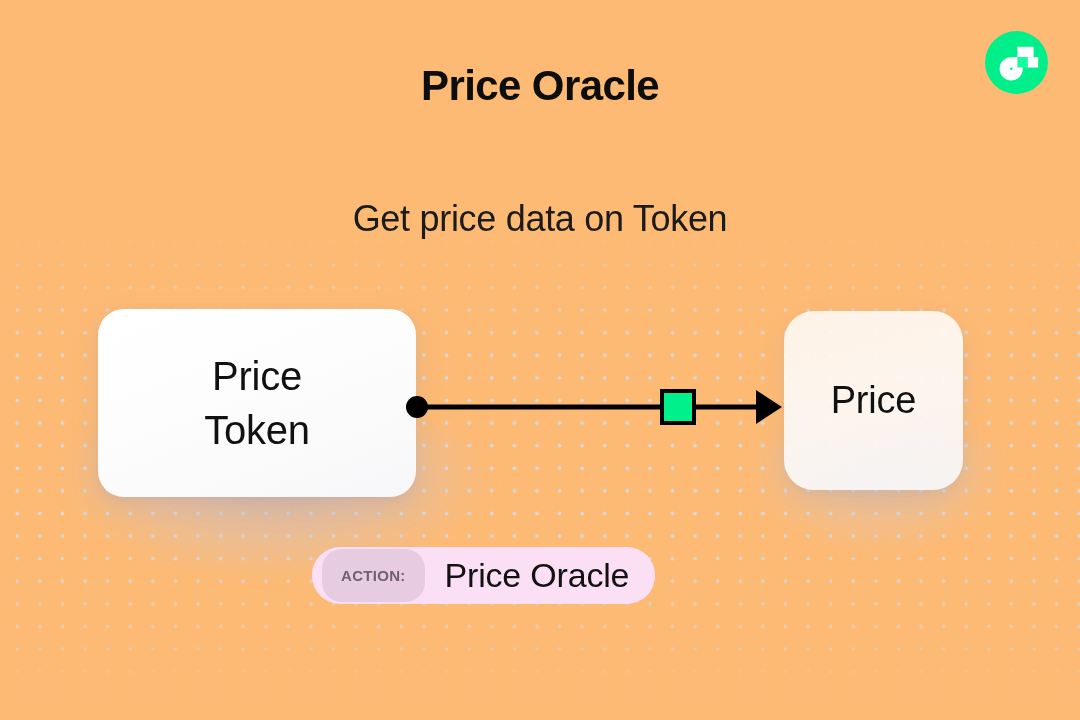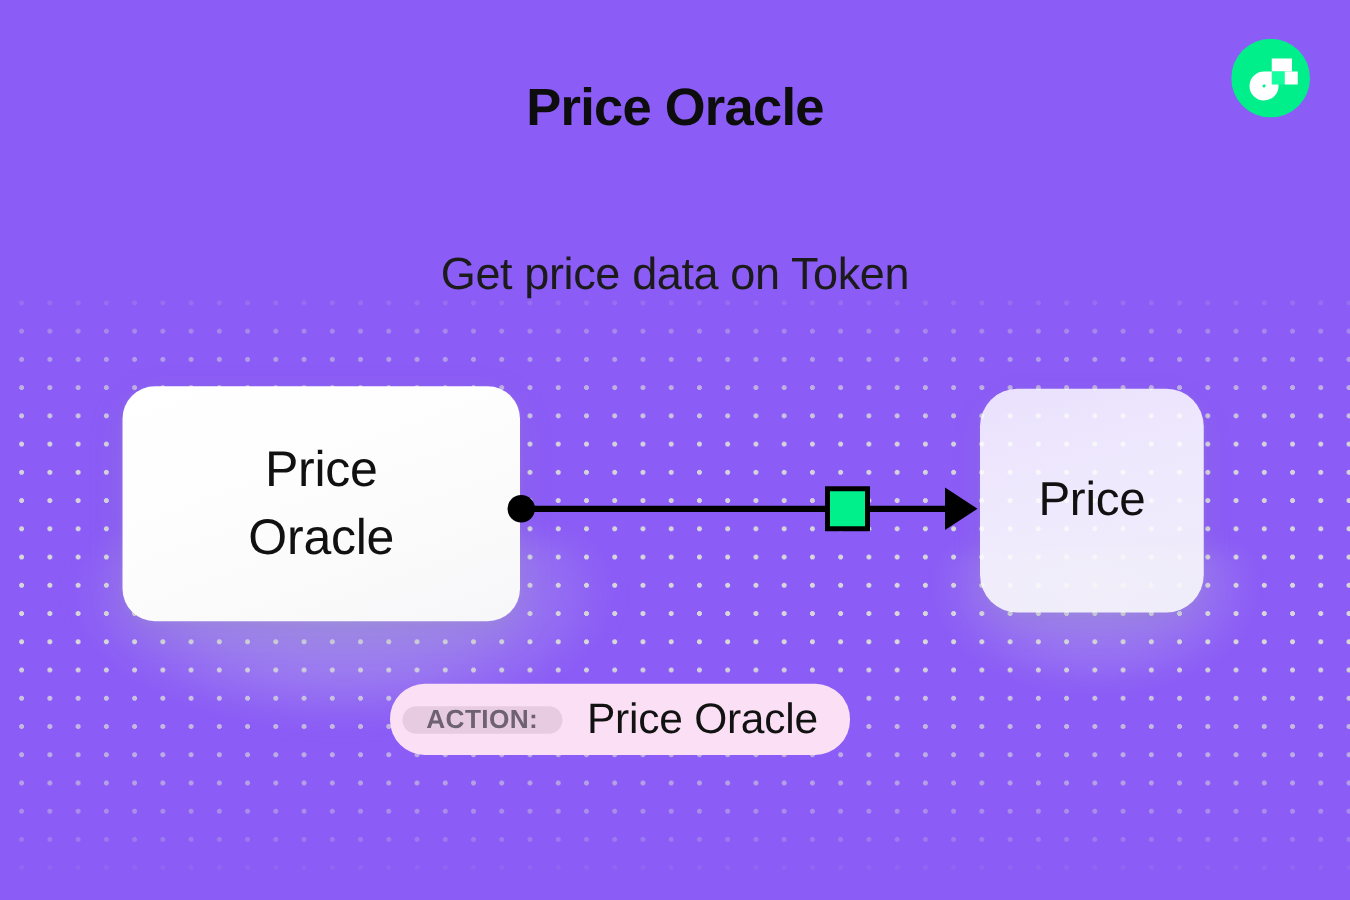--- a/index.html
+++ b/index.html
@@ -18,7 +18,7 @@
     position: relative;
     width: 1080px;
     height: 720px;
-    background: #8b5cf6;
+    background: #fdba74;
   }
 
   

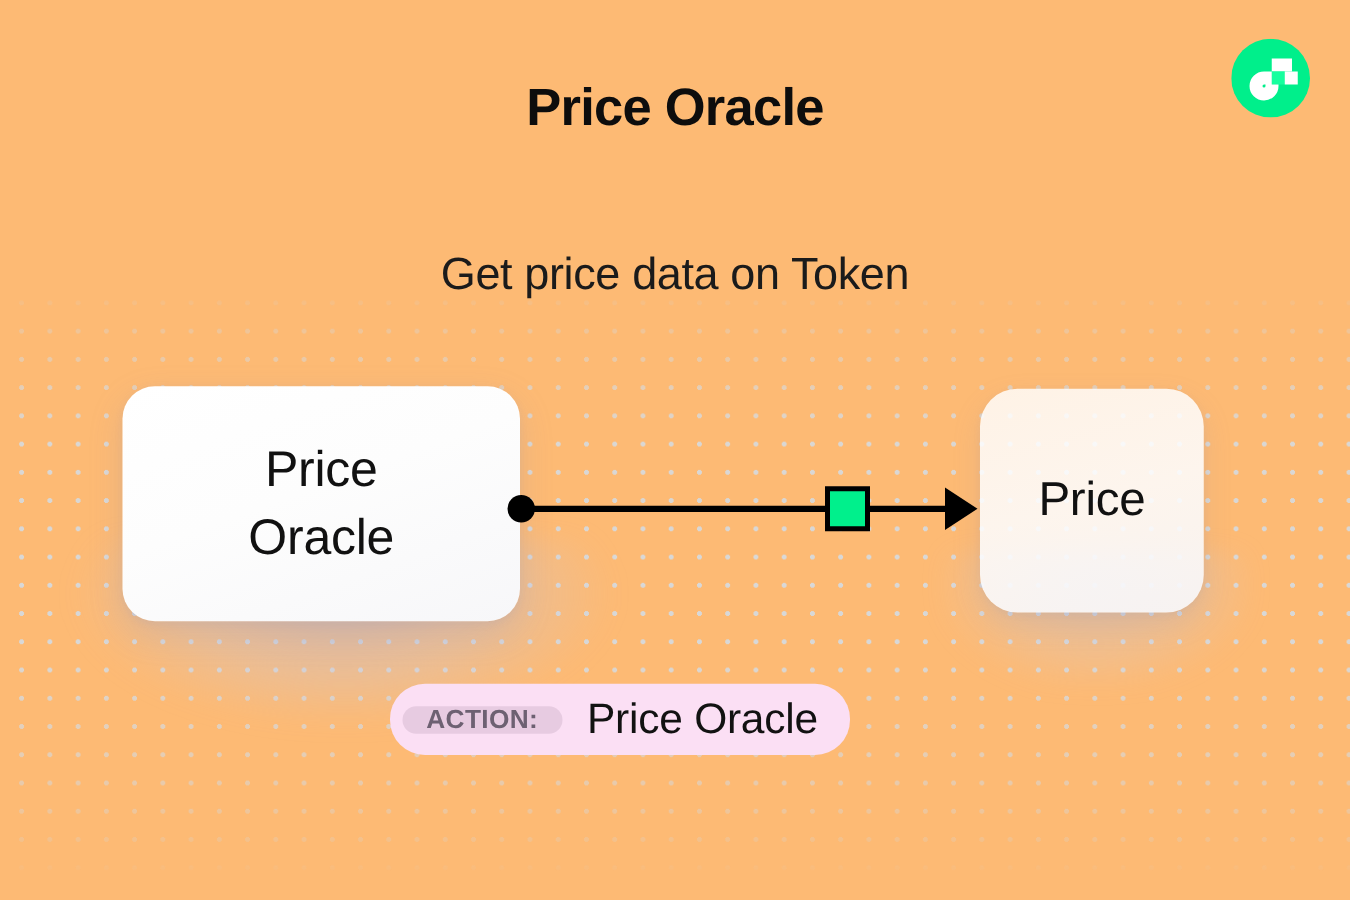--- a/index.html
+++ b/index.html
@@ -214,7 +214,7 @@
   <div class="node node-source">
     <div>
       <div>Price</div>
-      <div>Oracle</div>
+      <div>Token</div>
     </div>
   </div>
 

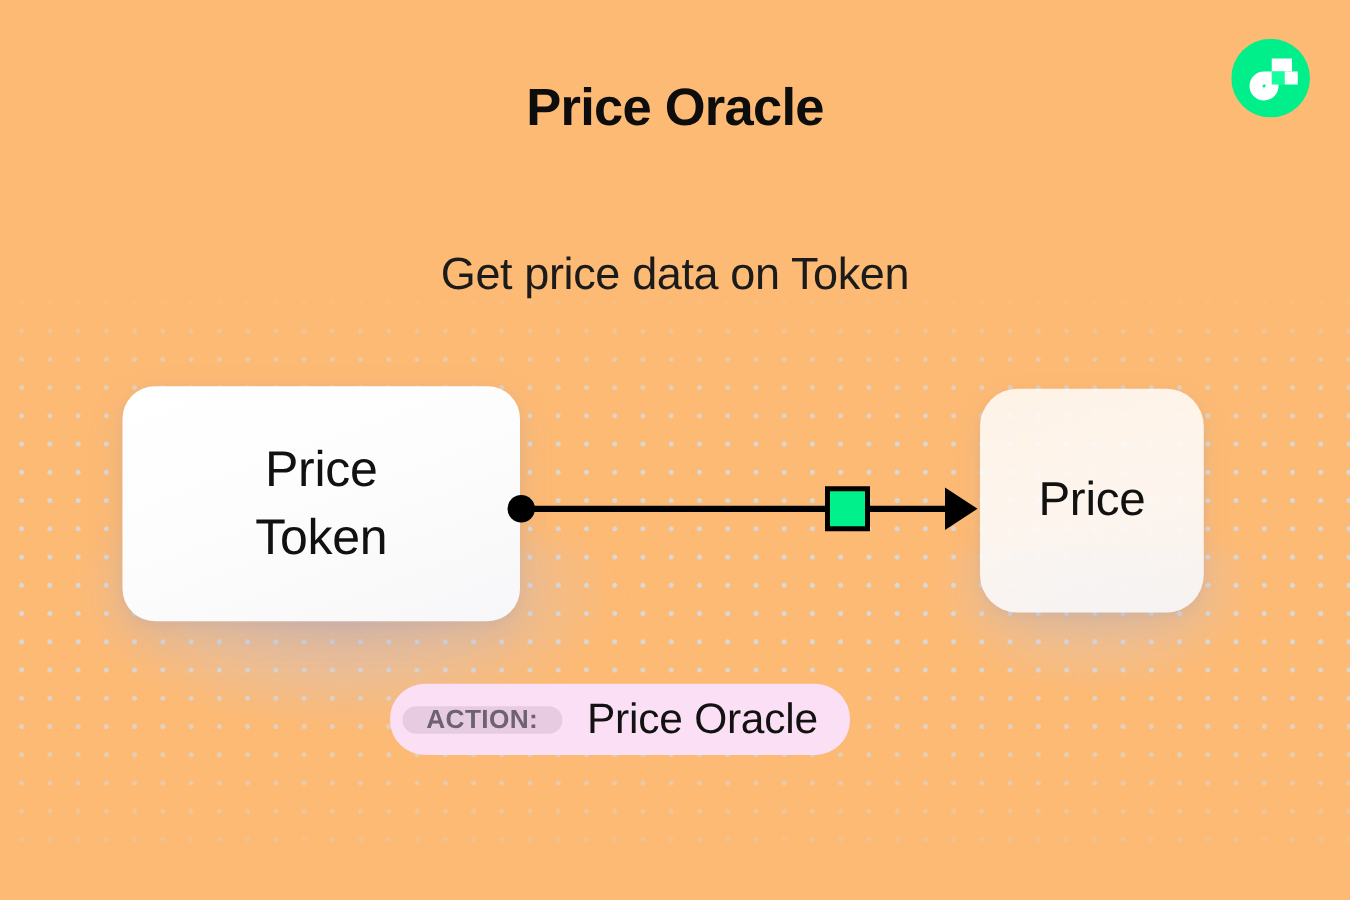--- a/index.html
+++ b/index.html
@@ -173,12 +173,12 @@
     display: flex;
     align-items: center;
     justify-content: center;
-    height: 22px;
+    height: 53px;
     padding: 0 19px;
     border-radius: 20px;
     background: #e7cbe1;
     color: #6d6172;
-    font-size: 21px;
+    font-size: 15px;
     font-weight: 700;
     letter-spacing: 0.3px;
   }

